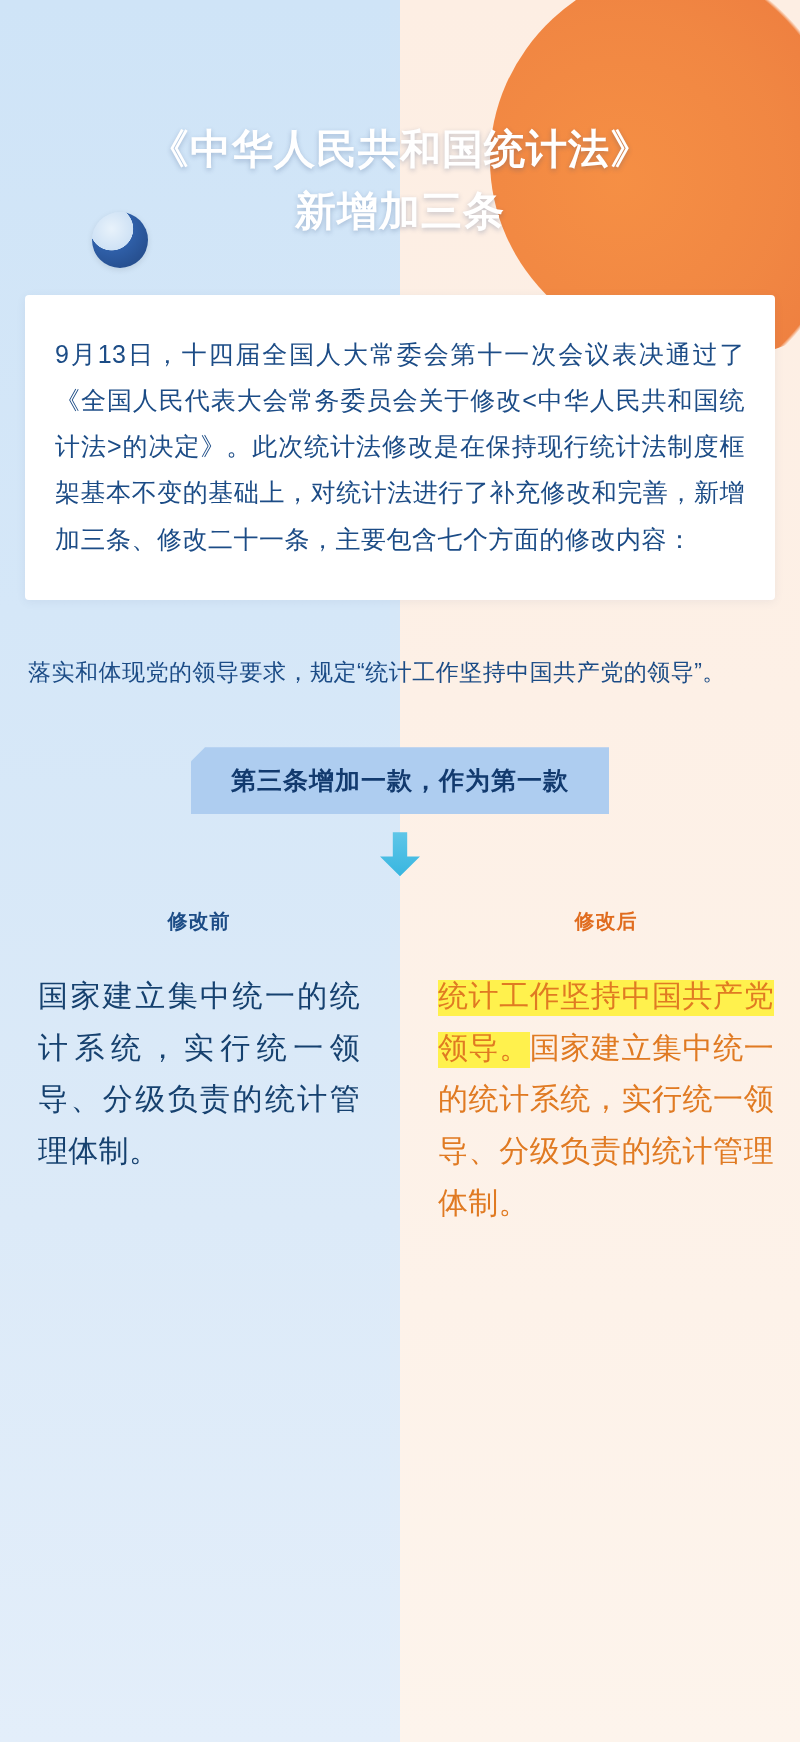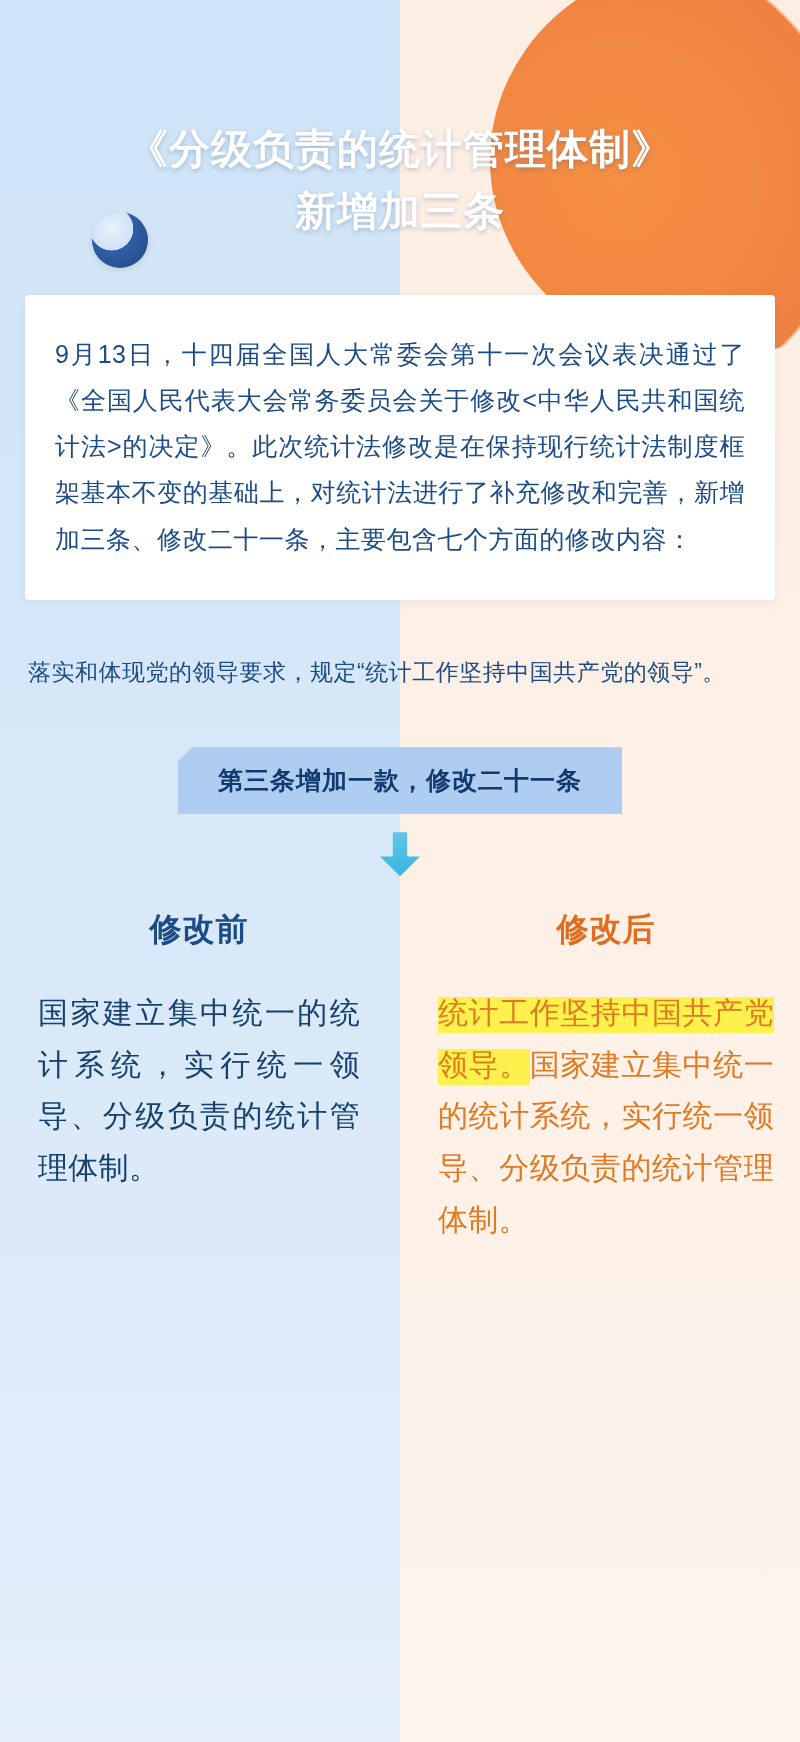--- a/index.html
+++ b/index.html
@@ -206,7 +206,7 @@
 <div class="page">
 
   <div class="title-block">
-    <div class="title-line">《分级负责的统计管理体制》</div>
+    <div class="title-line">《中华人民共和国统计法》</div>
     <div class="title-line">新增加三条</div>
   </div>
 

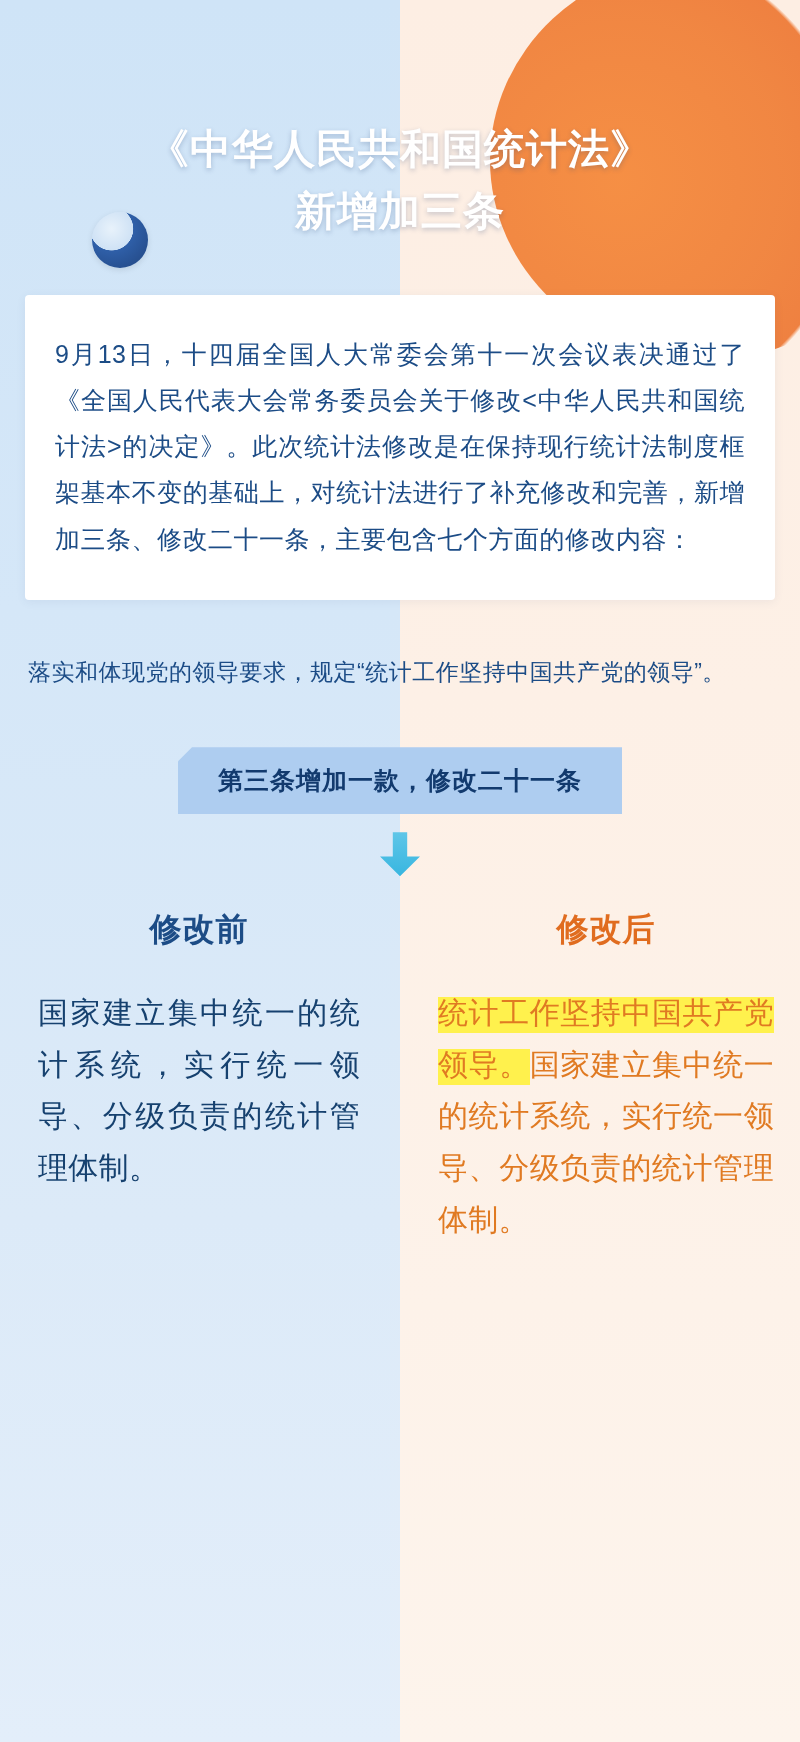--- a/index.html
+++ b/index.html
@@ -218,7 +218,7 @@
   <div class="section-para">落实和体现党的领导要求，规定“统计工作坚持中国共产党的领导”。</div>
 
   <div class="clause-wrap">
-    <div class="clause-tag">第三条增加一款，修改二十一条</div>
+    <div class="clause-tag">第三条增加一款，作为第一款</div>
   </div>
 
   <div class="arrow-wrap">

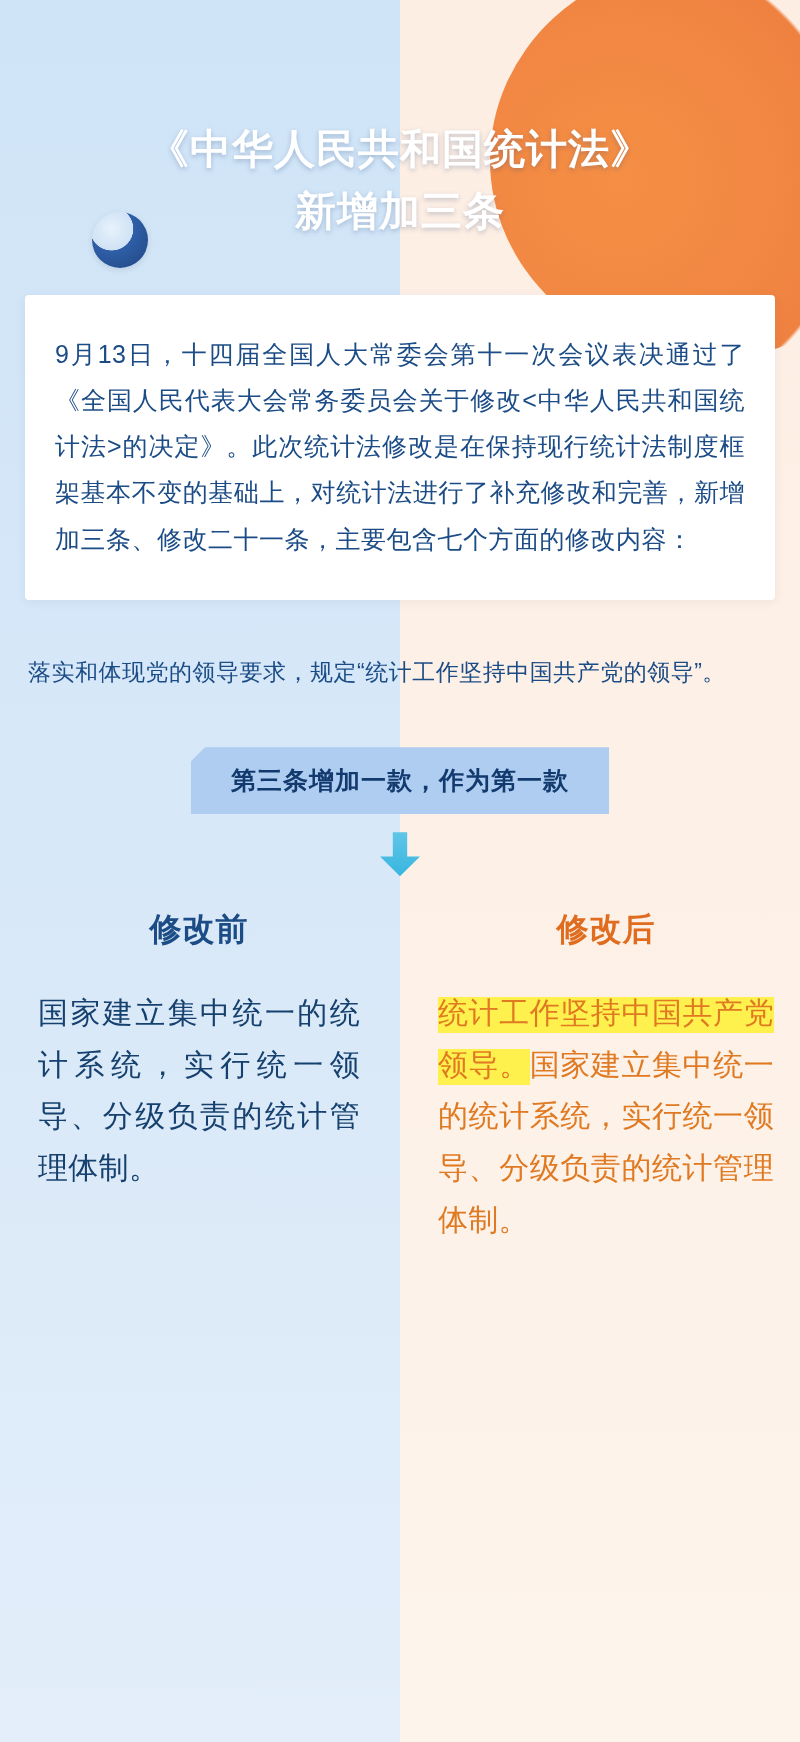--- a/index.html
+++ b/index.html
@@ -172,7 +172,7 @@
   .compare-col.right { padding-left: 38px; padding-right: 26px; }
   .compare-head {
     text-align: center;
-    font-size: 32px;
+    font-size: 20px;
     font-weight: bold;
     margin-bottom: 38px;
     letter-spacing: 1px;

